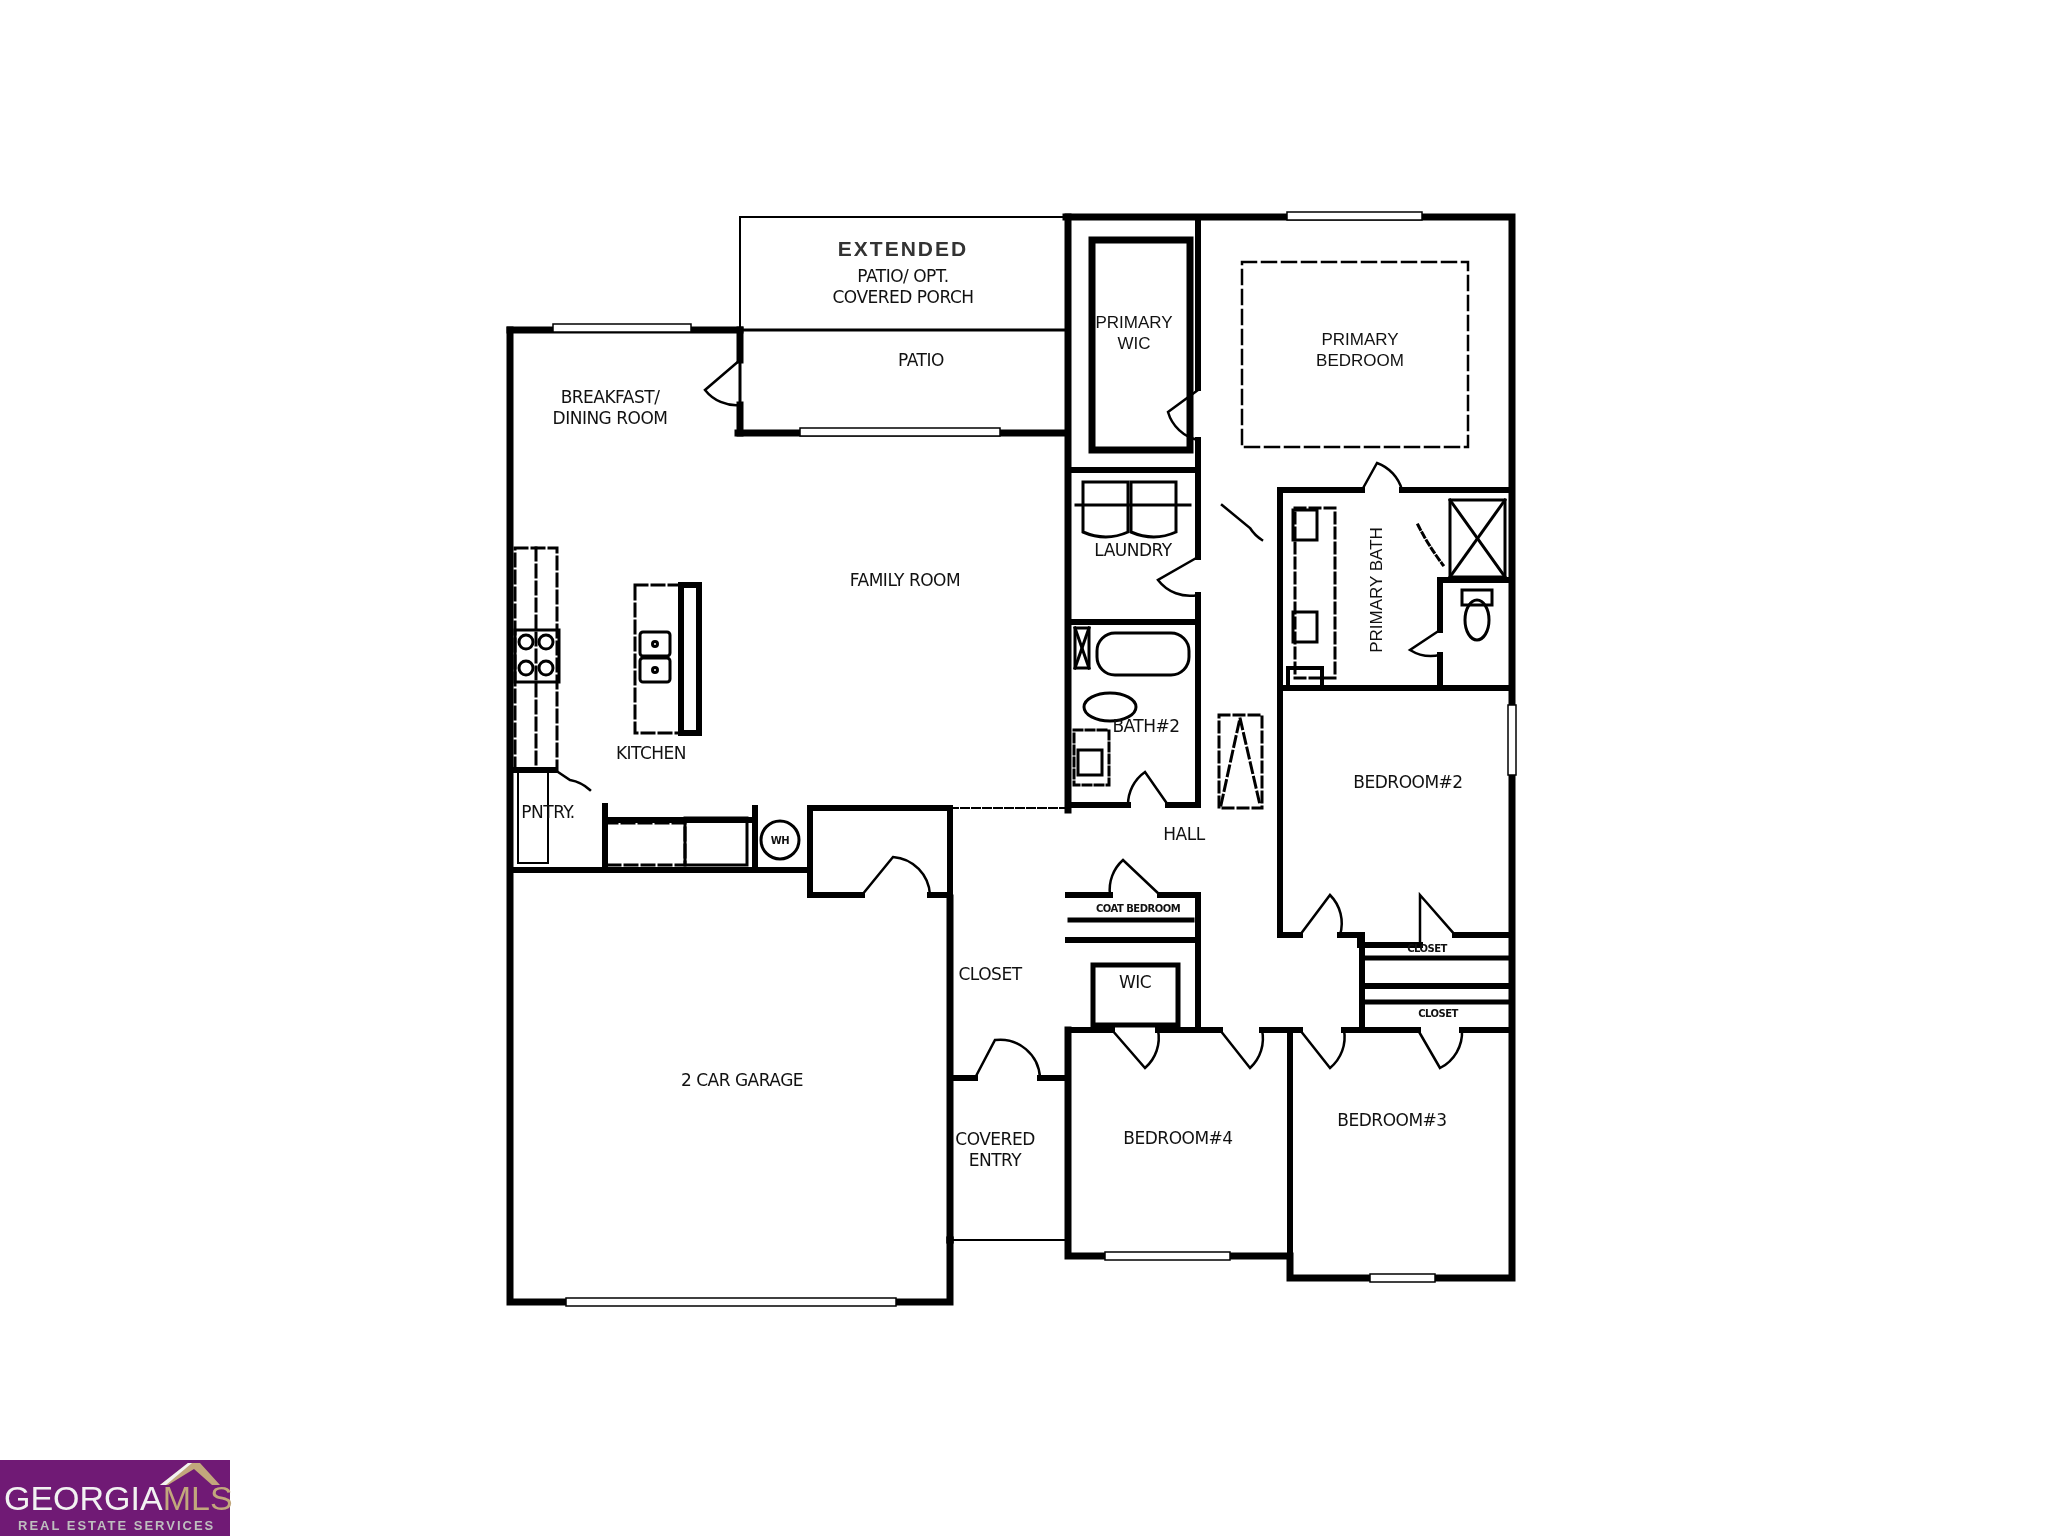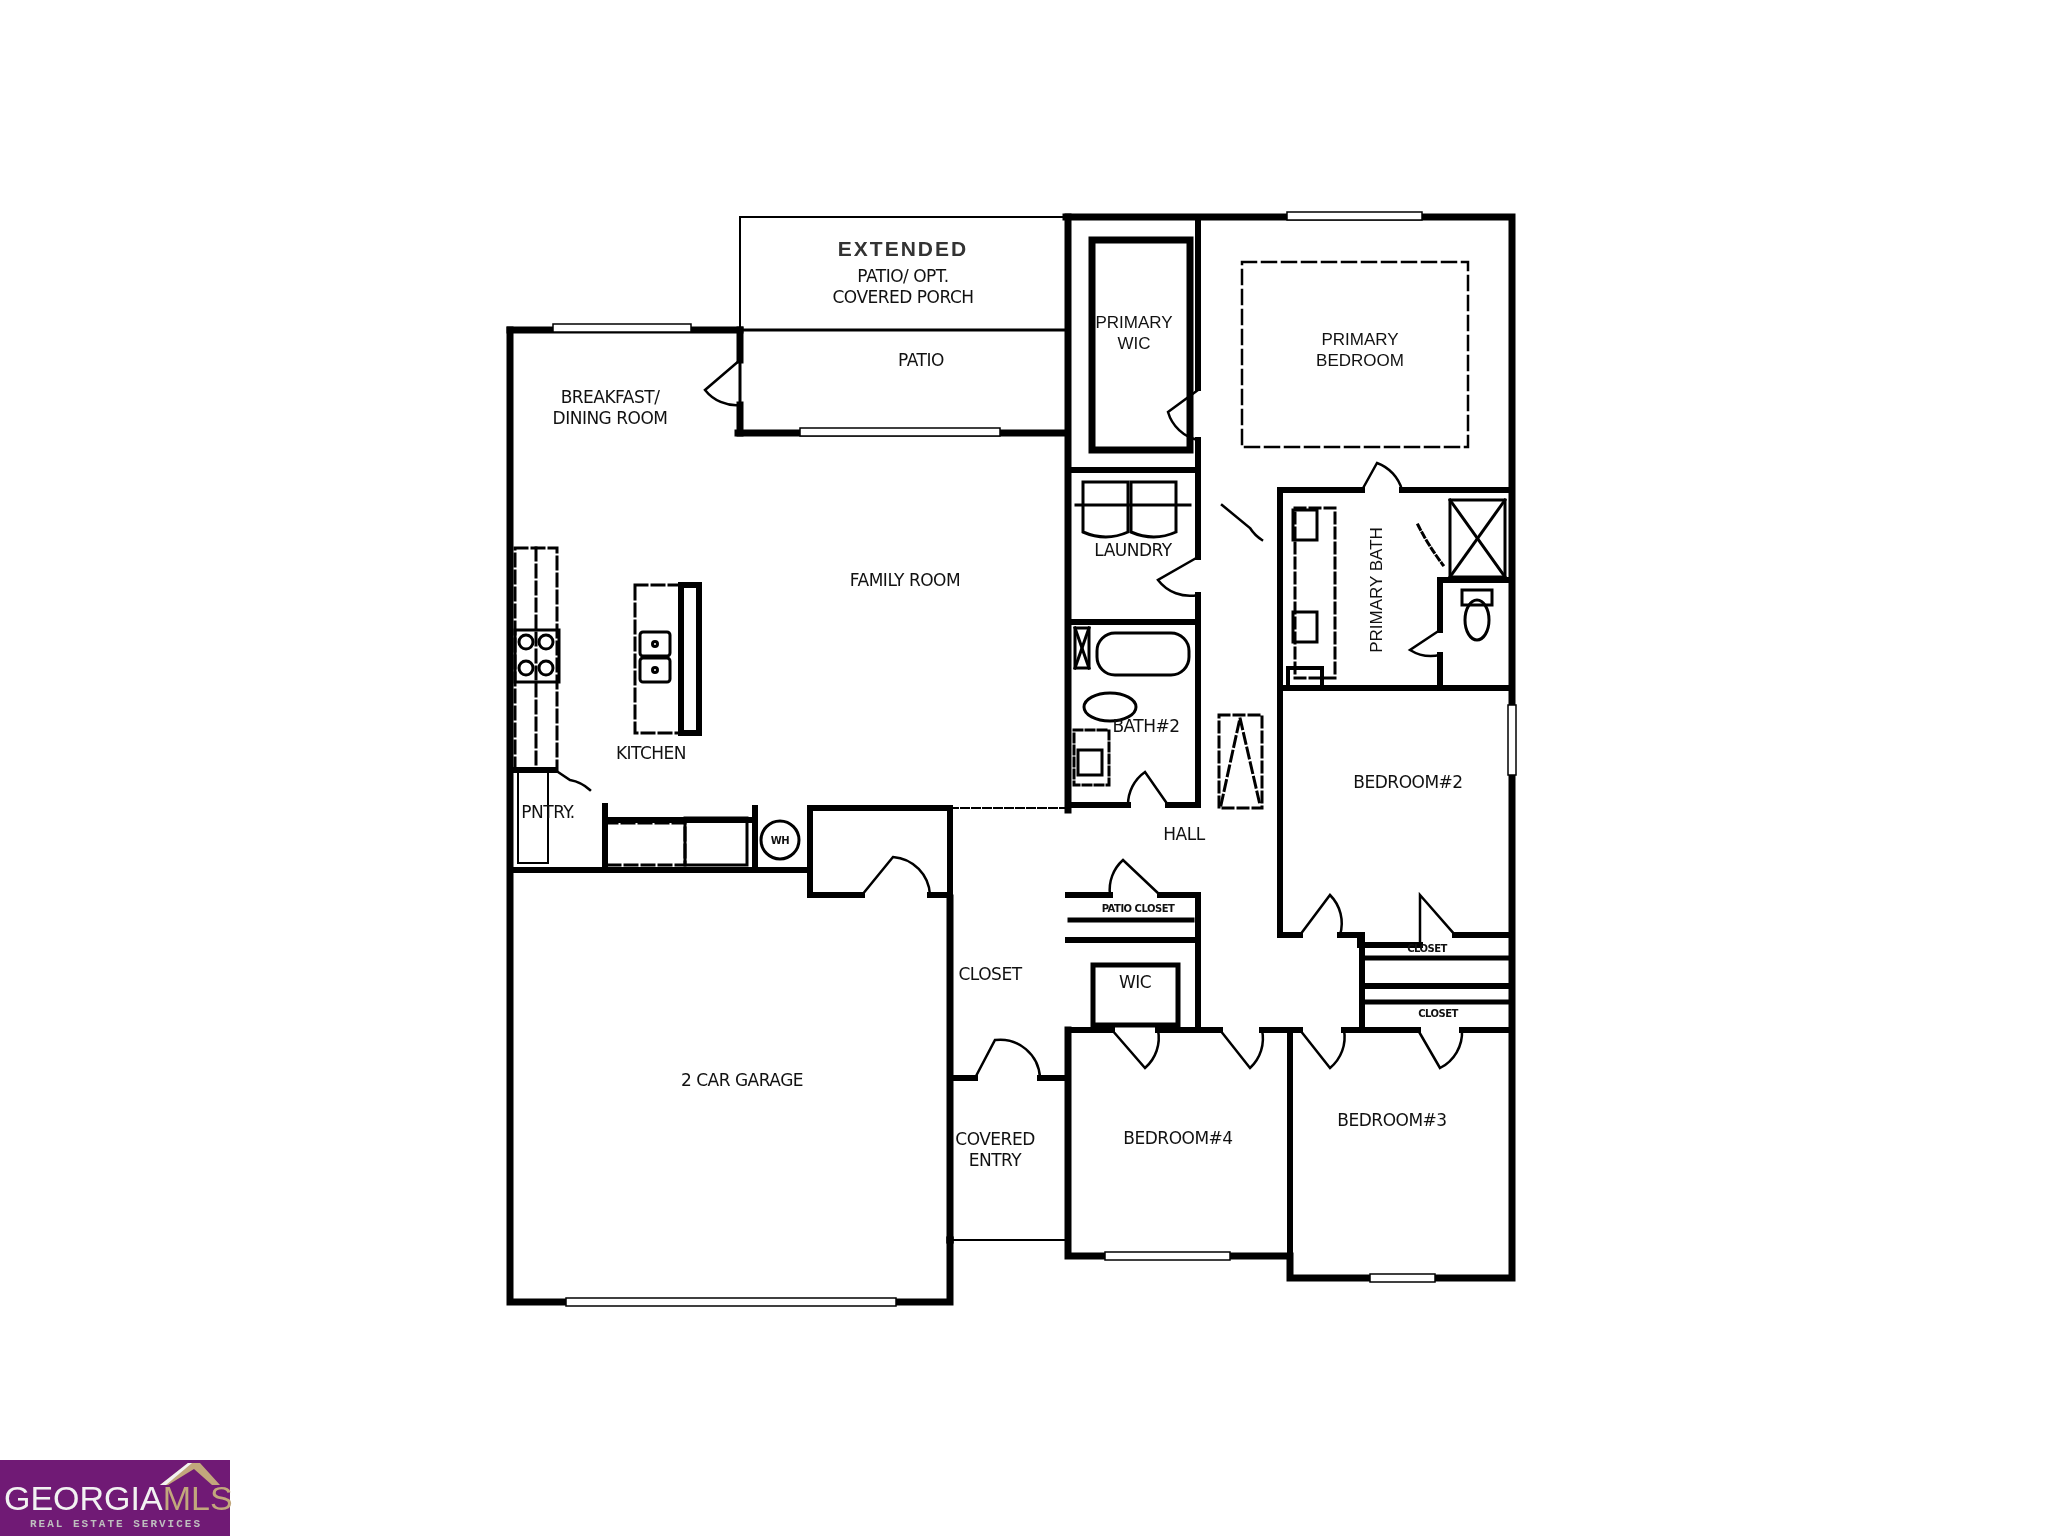--- a/index.html
+++ b/index.html
@@ -233,7 +233,7 @@
 <div class="lbl" style="left:1146px;top:726px;">BATH#2</div>
 <div class="lbl" style="left:1184px;top:834px;">HALL</div>
 <div class="lbl" style="left:1408px;top:782px;">BEDROOM#2</div>
-<div class="lbl small" style="left:1138px;top:908px;">PATIO CLOSET</div>
+<div class="lbl small" style="left:1138px;top:908px;">COAT BEDROOM</div>
 <div class="lbl" style="left:1135px;top:982px;">WIC</div>
 <div class="lbl small" style="left:1427px;top:948px;">CLOSET</div>
 <div class="lbl small" style="left:1438px;top:1013px;">CLOSET</div>

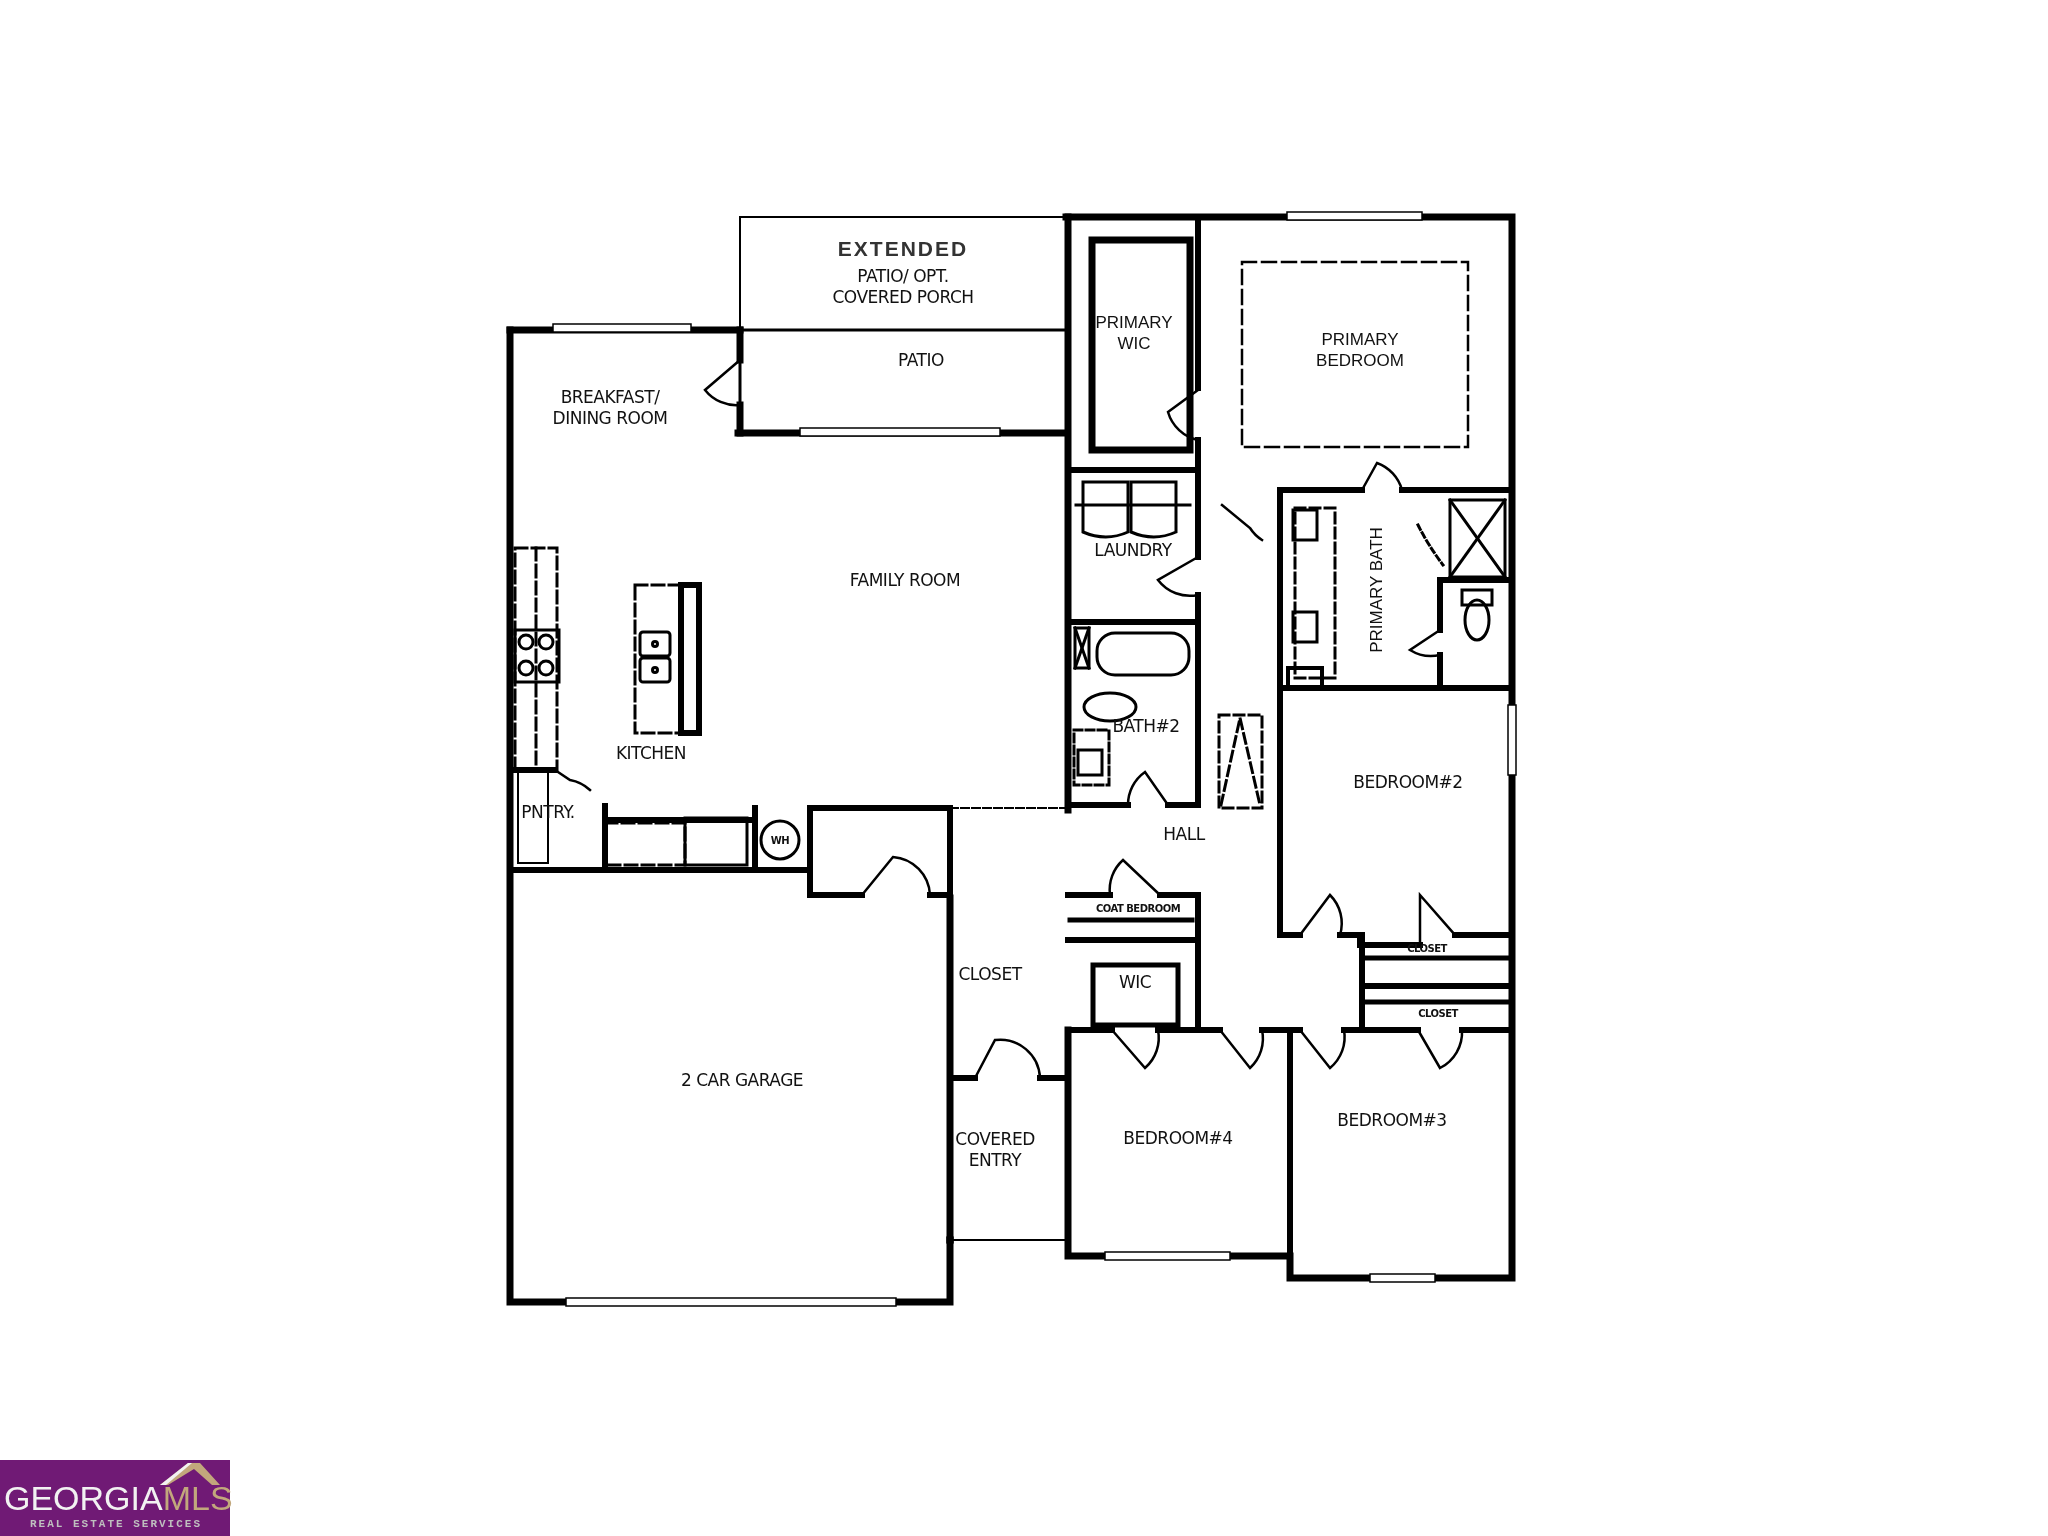--- a/index.html
+++ b/index.html
@@ -14,7 +14,7 @@
   #logo .brand { position:absolute; left:4px; top:20px; font-family:"Liberation Sans", sans-serif; font-size:34px; line-height:36px; letter-spacing:0px; }
   #logo .g { color:#f2f2f2; }
   #logo .m { color:#c2a77c; }
-  #logo .sub { position:absolute; left:30px; top:58px; color:#bfbfbf; font-family:Liberation Mono, monospace; font-weight:bold; font-size:11px; letter-spacing:2px; }
+  #logo .sub { position:absolute; left:18px; top:58px; color:#bfbfbf; font-family:Liberation Sans, sans-serif; font-weight:bold; font-size:13px; letter-spacing:2px; }
   #logo svg { position:absolute; left:150px; top:0; }
 </style>
 </head>

